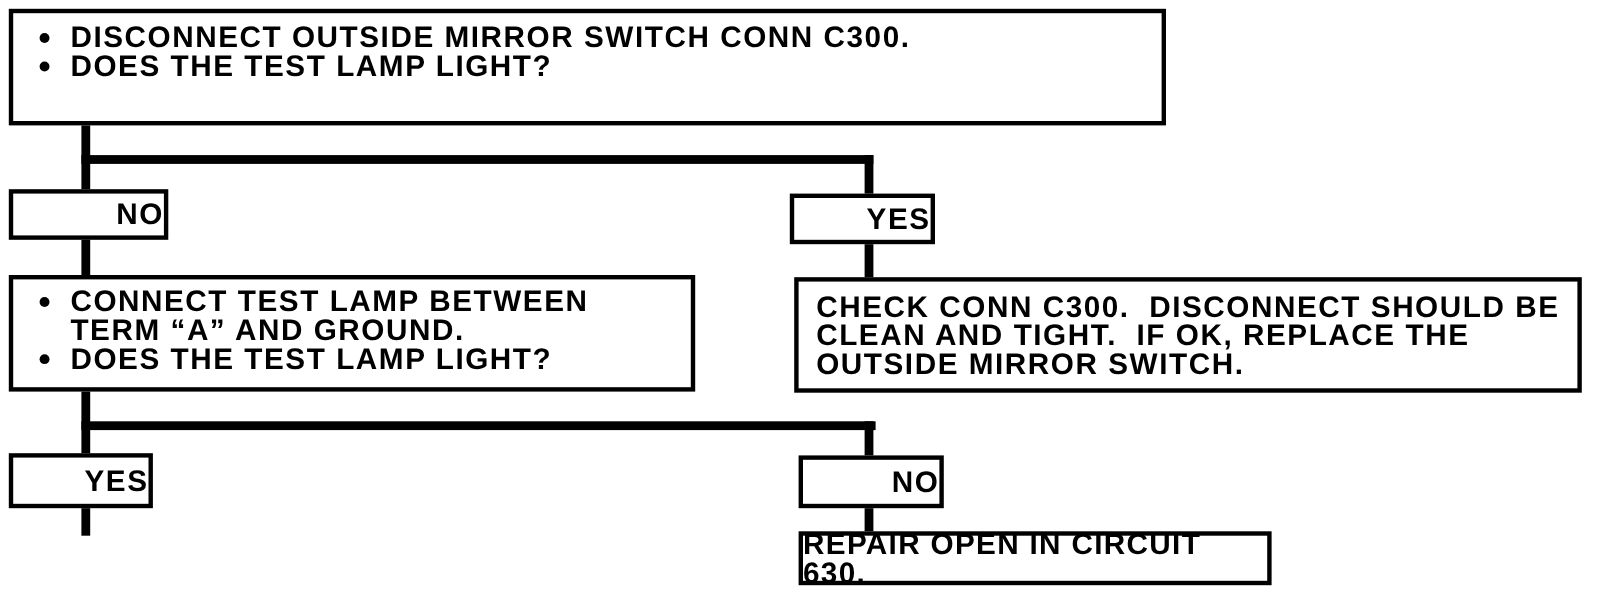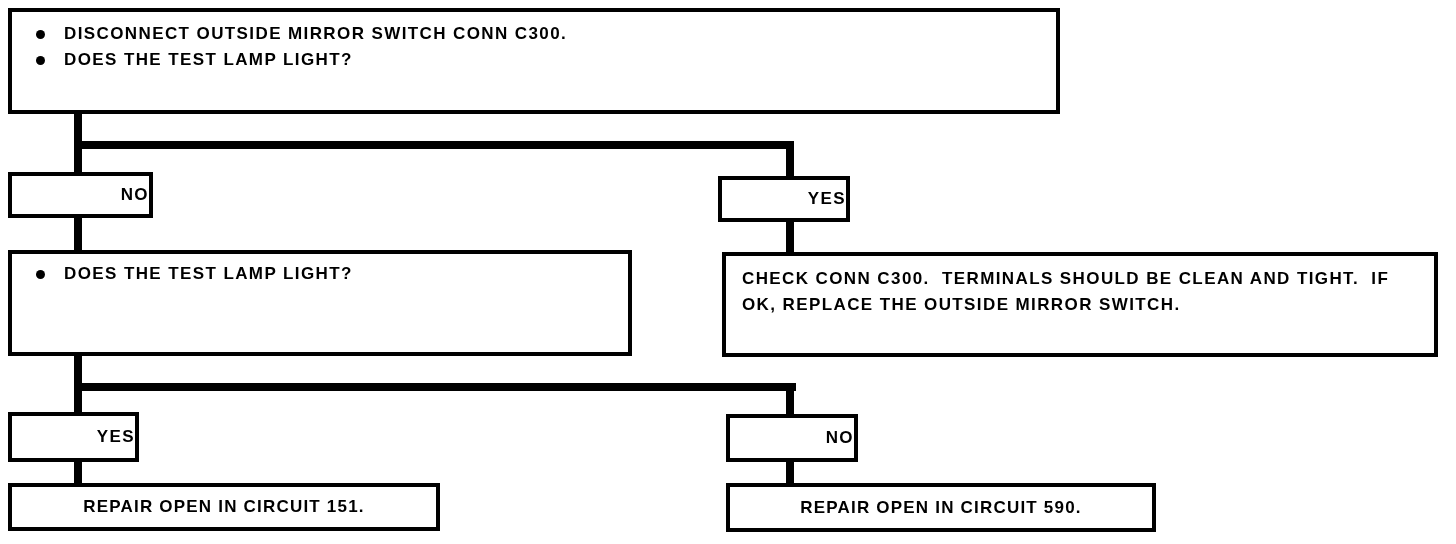--- a/index.html
+++ b/index.html
@@ -18,7 +18,7 @@
     box-sizing: border-box;
     border: 4px solid #000000;
     background: #ffffff;
-    font-size: 17px;
+    font-size: 27px;
     letter-spacing: 1.4px;
     line-height: 26px;
   }

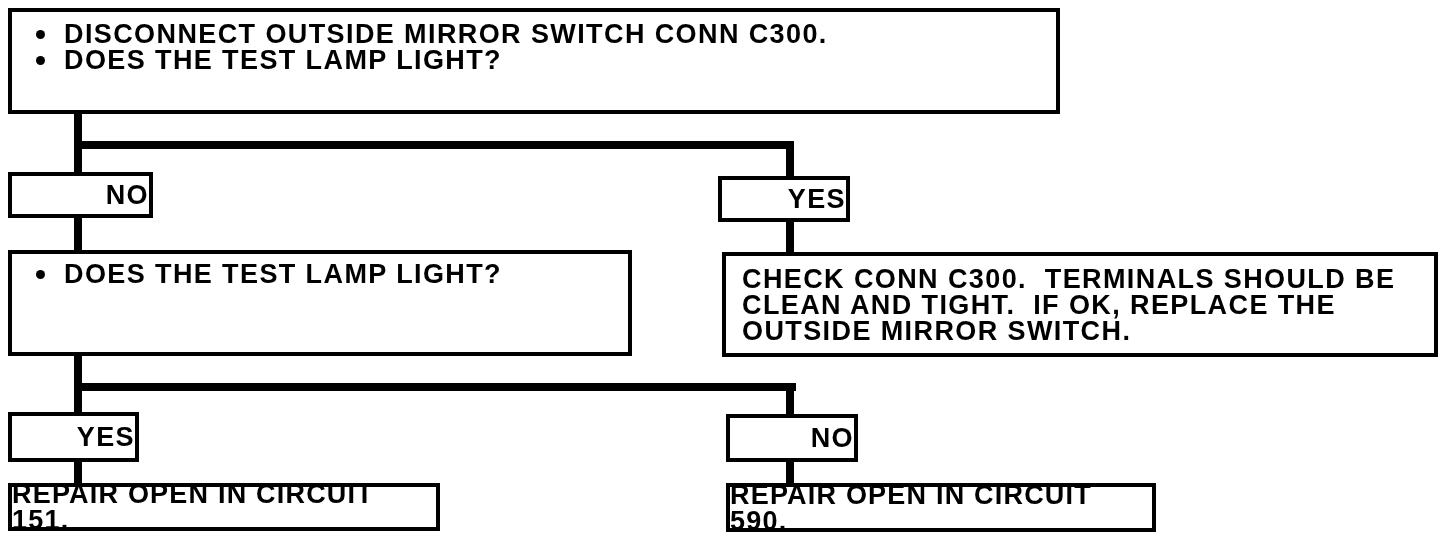--- a/index.html
+++ b/index.html
@@ -89,6 +89,10 @@
     <div class="bullets" style="padding-top:7px;">
       <div class="brow">
         <span class="bul"></span>
+        <span class="btxt">CONNECT TEST LAMP BETWEEN TERM “A” AND GROUND.</span>
+      </div>
+      <div class="brow">
+        <span class="bul"></span>
         <span class="btxt">DOES THE TEST LAMP LIGHT?</span>
       </div>
     </div>

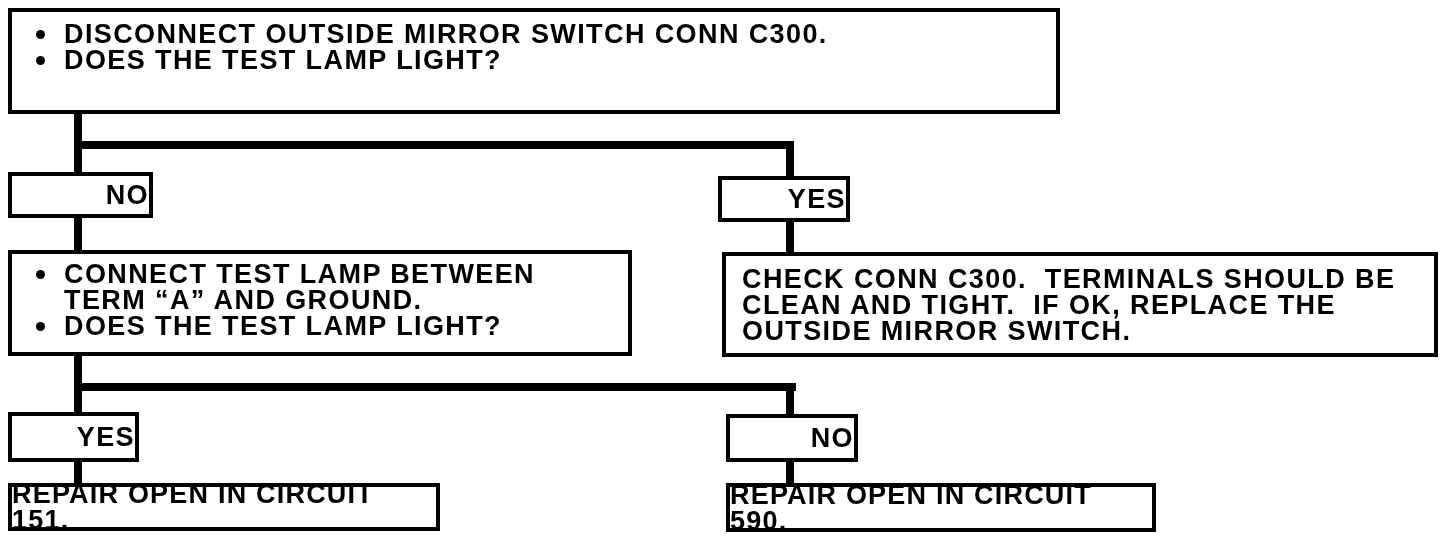--- a/index.html
+++ b/index.html
@@ -99,7 +99,7 @@
   </div>
 
   <div class="box" style="left:722px; top:252px; width:716px; height:105px;">
-    <div class="para">CHECK CONN C300.  TERMINALS SHOULD BE CLEAN AND TIGHT.  IF OK, REPLACE THE OUTSIDE MIRROR SWITCH.</div>
+    <div class="para">CHECK CONN C300.  DISCONNECT SHOULD BE CLEAN AND TIGHT.  IF OK, REPLACE THE OUTSIDE MIRROR SWITCH.</div>
   </div>
 
   <div class="box label-box" style="left:8px; top:412px; width:131px; height:50px;">

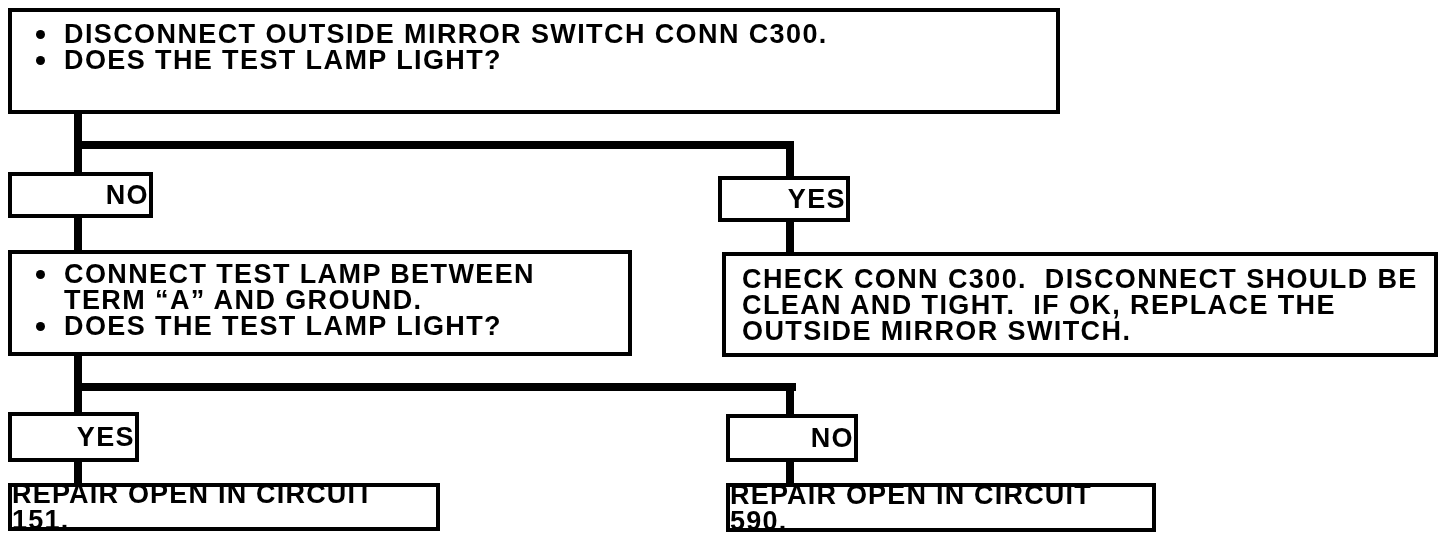--- a/index.html
+++ b/index.html
@@ -109,9 +109,6 @@
     <span>NO</span>
   </div>
 
-  <div class="box result" style="left:8px; top:483px; width:432px; height:48px;">
-    <span>REPAIR OPEN IN CIRCUIT 151.</span>
-  </div>
   <div class="box result" style="left:726px; top:483px; width:430px; height:49px;">
     <span>REPAIR OPEN IN CIRCUIT 590.</span>
   </div>

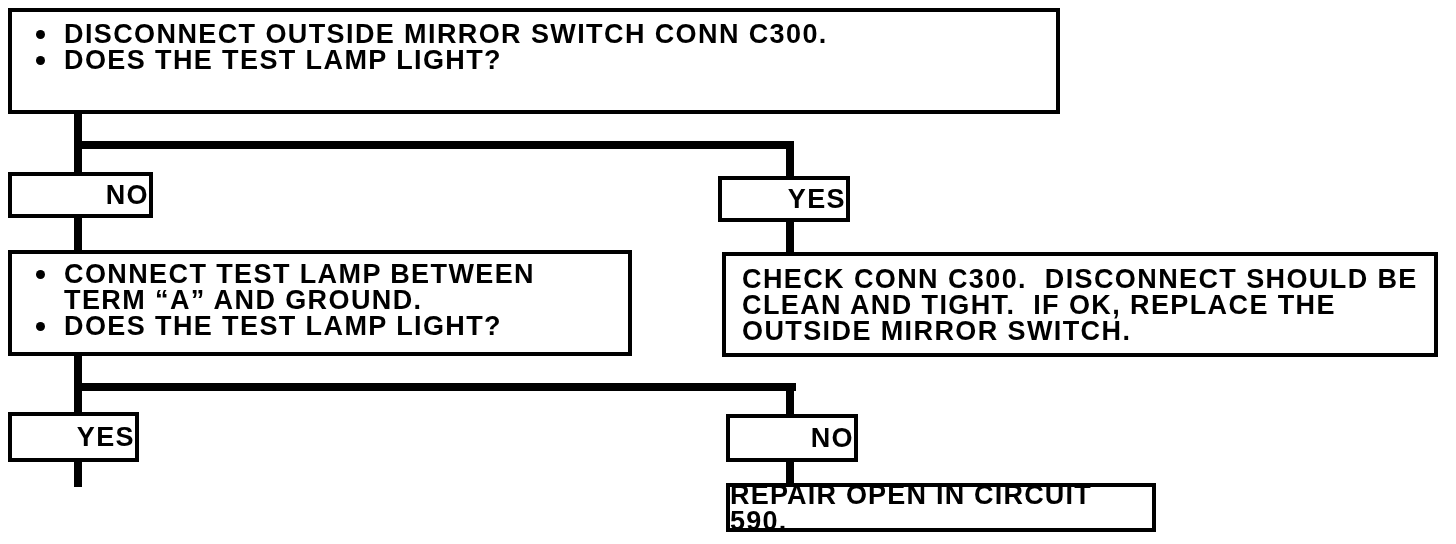--- a/index.html
+++ b/index.html
@@ -110,7 +110,7 @@
   </div>
 
   <div class="box result" style="left:726px; top:483px; width:430px; height:49px;">
-    <span>REPAIR OPEN IN CIRCUIT 590.</span>
+    <span>REPAIR OPEN IN CIRCUIT 630.</span>
   </div>
 
 </div>

